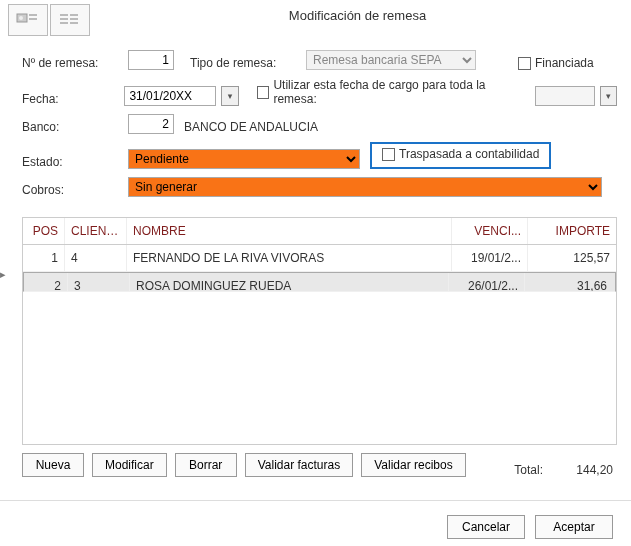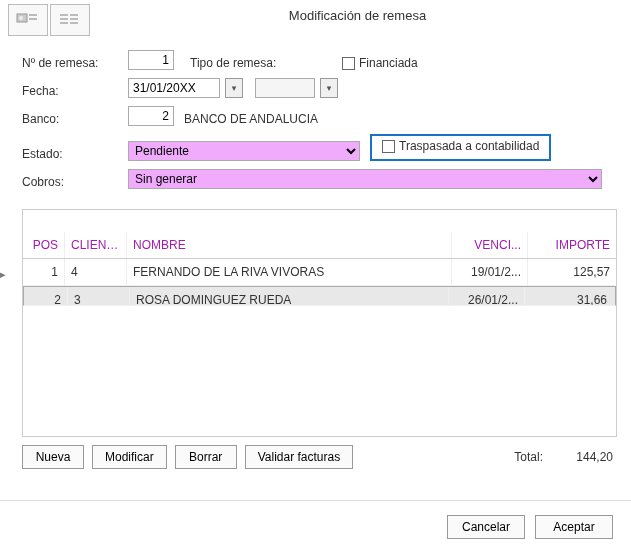--- a/index.html
+++ b/index.html
@@ -171,6 +171,9 @@
     <span class="lbl">Nº de remesa:</span>
     <input class="inp small" value="1" style="">
     <span class="lbl2">Tipo de remesa:</span>
+    <select class="sel tipo" disabled="">
+      <option>Remesa bancaria SEPA</option>
+    </select>
     <label class="chk" style="margin-left:8px;padding-left:28px;">
       <span class="chkbox"></span>
       <span>Financiada</span>

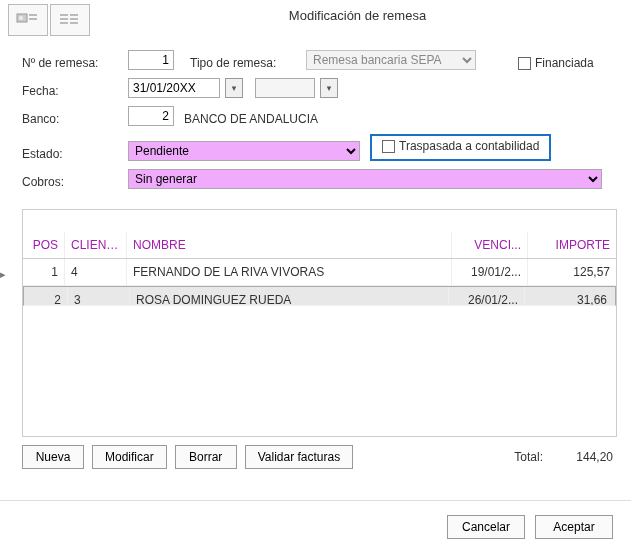--- a/index.html
+++ b/index.html
@@ -184,6 +184,10 @@
     <span class="lbl">Fecha:</span>
     <input class="inp date" value="31/01/20XX" style="">
     <span class="dropbtn">▾</span>
+    <label class="chk" style="margin-left:12px;">
+      <span class="chkbox"></span>
+      <span>Utilizar esta fecha de cargo para toda la remesa:</span>
+    </label>
     <input class="inp ro" style="width: 60px; margin-left: 6px;">
     <span class="dropbtn">▾</span>
   </div>

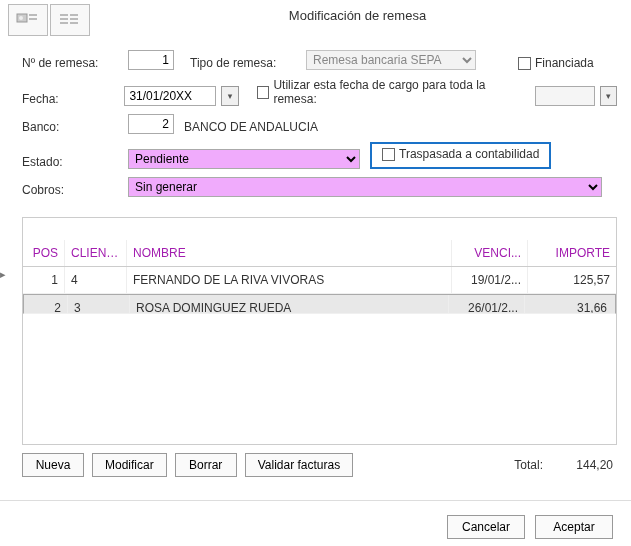--- a/index.html
+++ b/index.html
@@ -58,7 +58,7 @@
     border:1px solid #aaa;
     height:20px;
     font:inherit;
-    background:#f0abfc;
+    background:#f97316;
     padding:0 2px;
   }
   .sel.full { width:232px;}

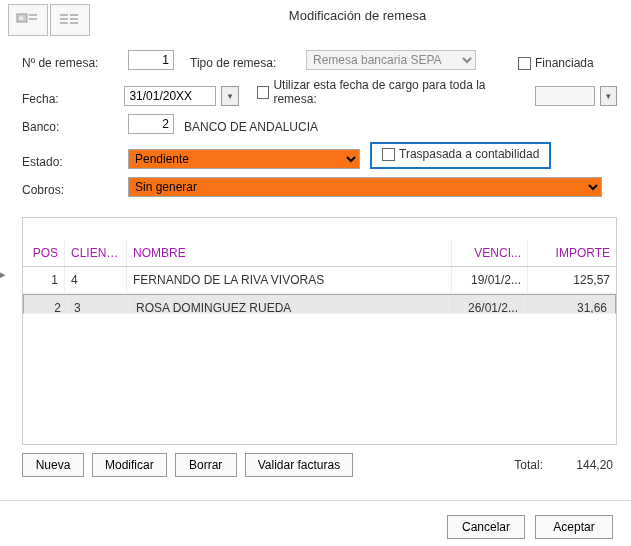--- a/index.html
+++ b/index.html
@@ -100,7 +100,7 @@
     border-right:1px solid #eee;
     overflow:hidden; white-space:nowrap; text-overflow:ellipsis;
   }
-  .th { font-weight:400; color:#a21caf;margin-top:22px;}
+  .th { font-weight:400; color:#7f1d1d;}
   .c-pos { width:42px; text-align:right;}
   .c-cli { width:62px; text-align:left;}
   .c-nom { flex:1;}

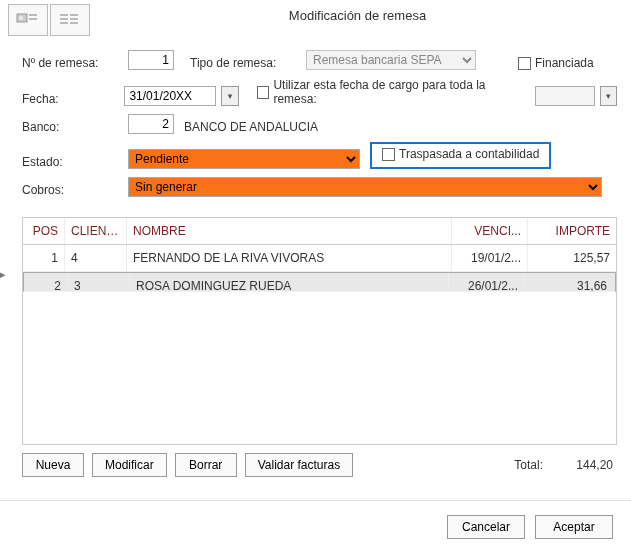--- a/index.html
+++ b/index.html
@@ -112,7 +112,7 @@
     display:flex;
     gap:8px;
     padding:8px 14px 0 22px;
-    align-items:center;
+    align-items:flex-end;
   }
   .btn {
     border:1px solid #999;

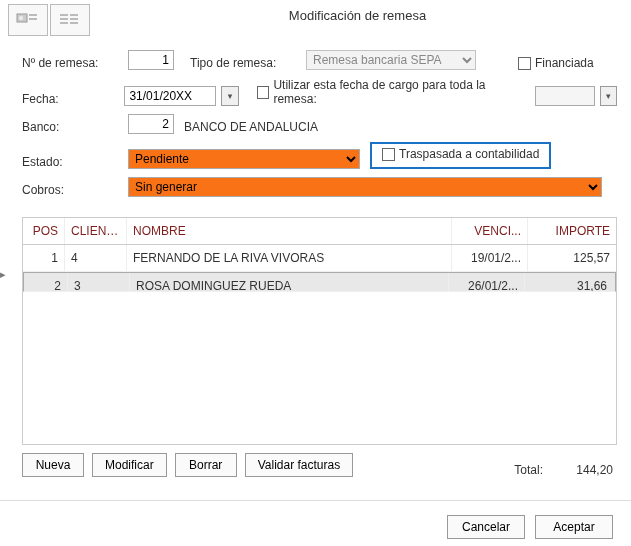--- a/index.html
+++ b/index.html
@@ -250,6 +250,7 @@
   <button class="btn">Modificar</button>
   <button class="btn">Borrar</button>
   <button class="btn">Validar facturas</button>
+  <button class="btn">Validar recibos</button>
   <span class="totlbl">Total:</span>
   <span class="totval">144,20</span>
 </div>

